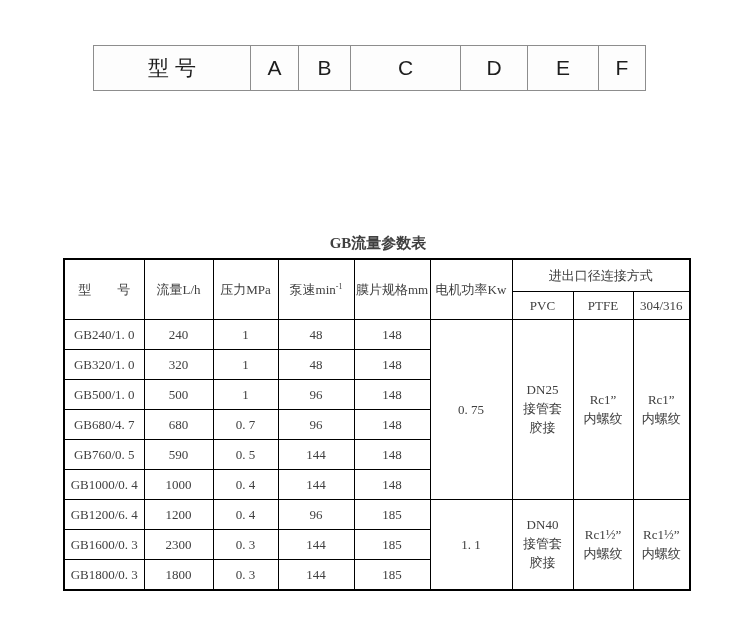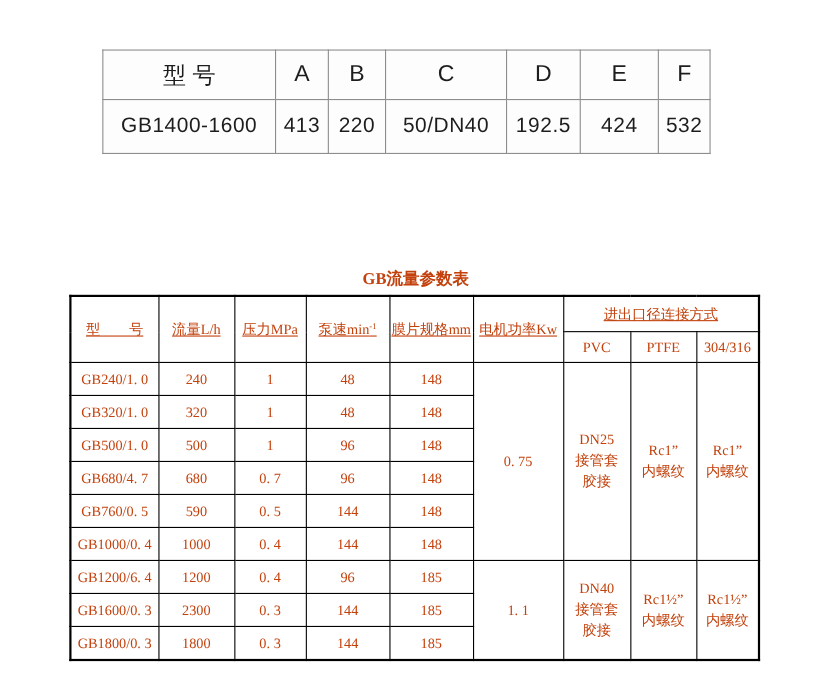--- a/index.html
+++ b/index.html
@@ -67,15 +67,6 @@
     </tr>
   </thead>
   <tbody>
-    <tr>
-      <td>GB1400-1600</td>
-      <td>413</td>
-      <td>220</td>
-      <td>50/DN40</td>
-      <td>192.5</td>
-      <td>424</td>
-      <td>532</td>
-    </tr>
   </tbody>
 </table>
 

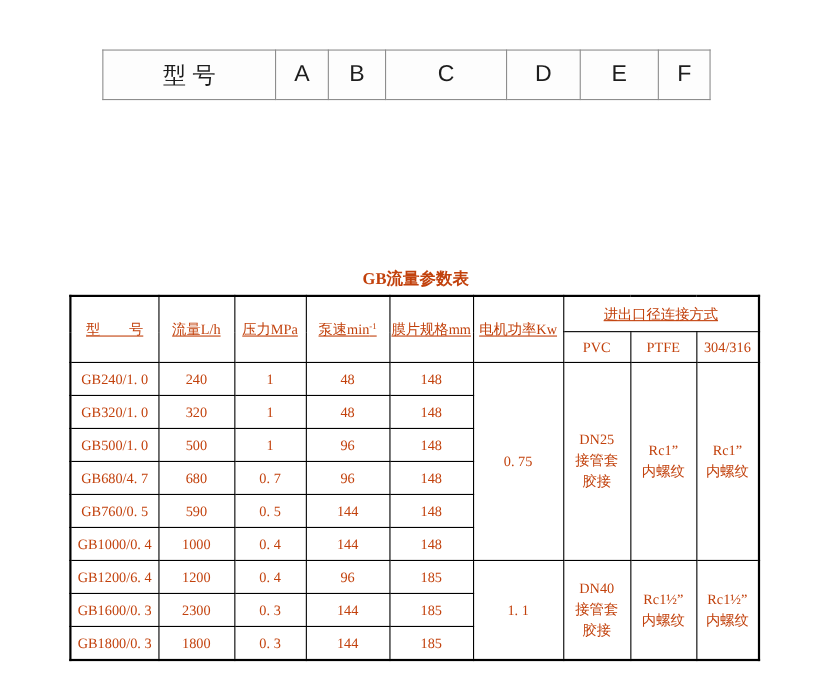--- a/index.html
+++ b/index.html
@@ -23,8 +23,8 @@
 
   
   .flow-wrap {
-    position:absolute; left:63px; top:244px; width:630px;
-    font-family:"Liberation Serif", serif; color:#c2410c;
+    position:absolute; left:63px; top:234px; width:630px;
+    font-family:"Liberation Serif", serif; color:#404040;
   }
   .flow-title {
     text-align:center; font-size:15px; font-weight:bold; margin:0 0 5px 0;

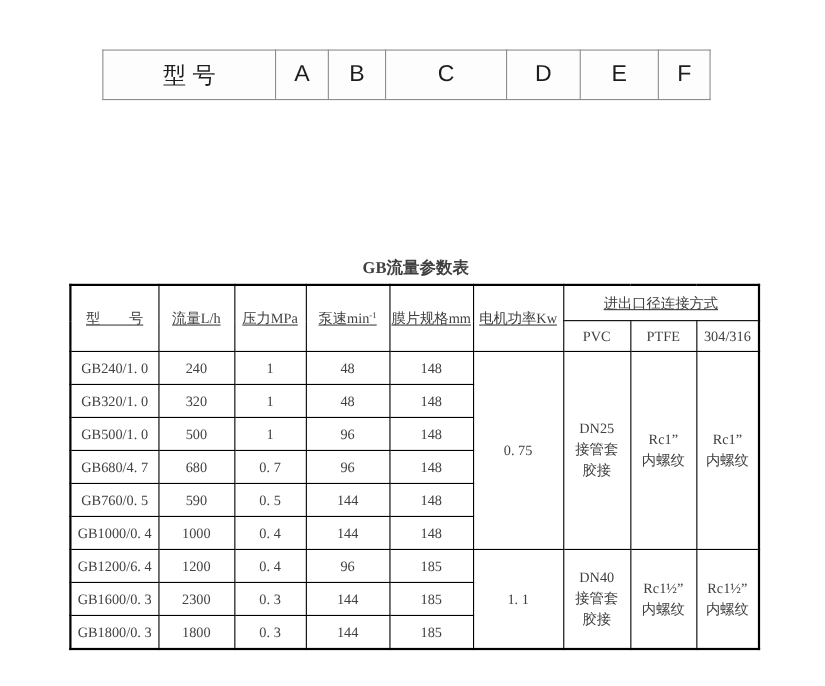--- a/index.html
+++ b/index.html
@@ -36,7 +36,7 @@
     border:1px solid #000; text-align:center; vertical-align:middle;
     font-weight:normal; font-size:13px; padding:0; overflow:hidden;
   }
-  .flow-table .h1 th { height:31px;text-decoration:underline; }
+  .flow-table .h1 th { height:31px; }
   .flow-table .h2 th { height:27px; }
   .flow-table tbody td { height:29px;text-align:center; }
   .pre { white-space:pre-line; line-height:1.45; }

